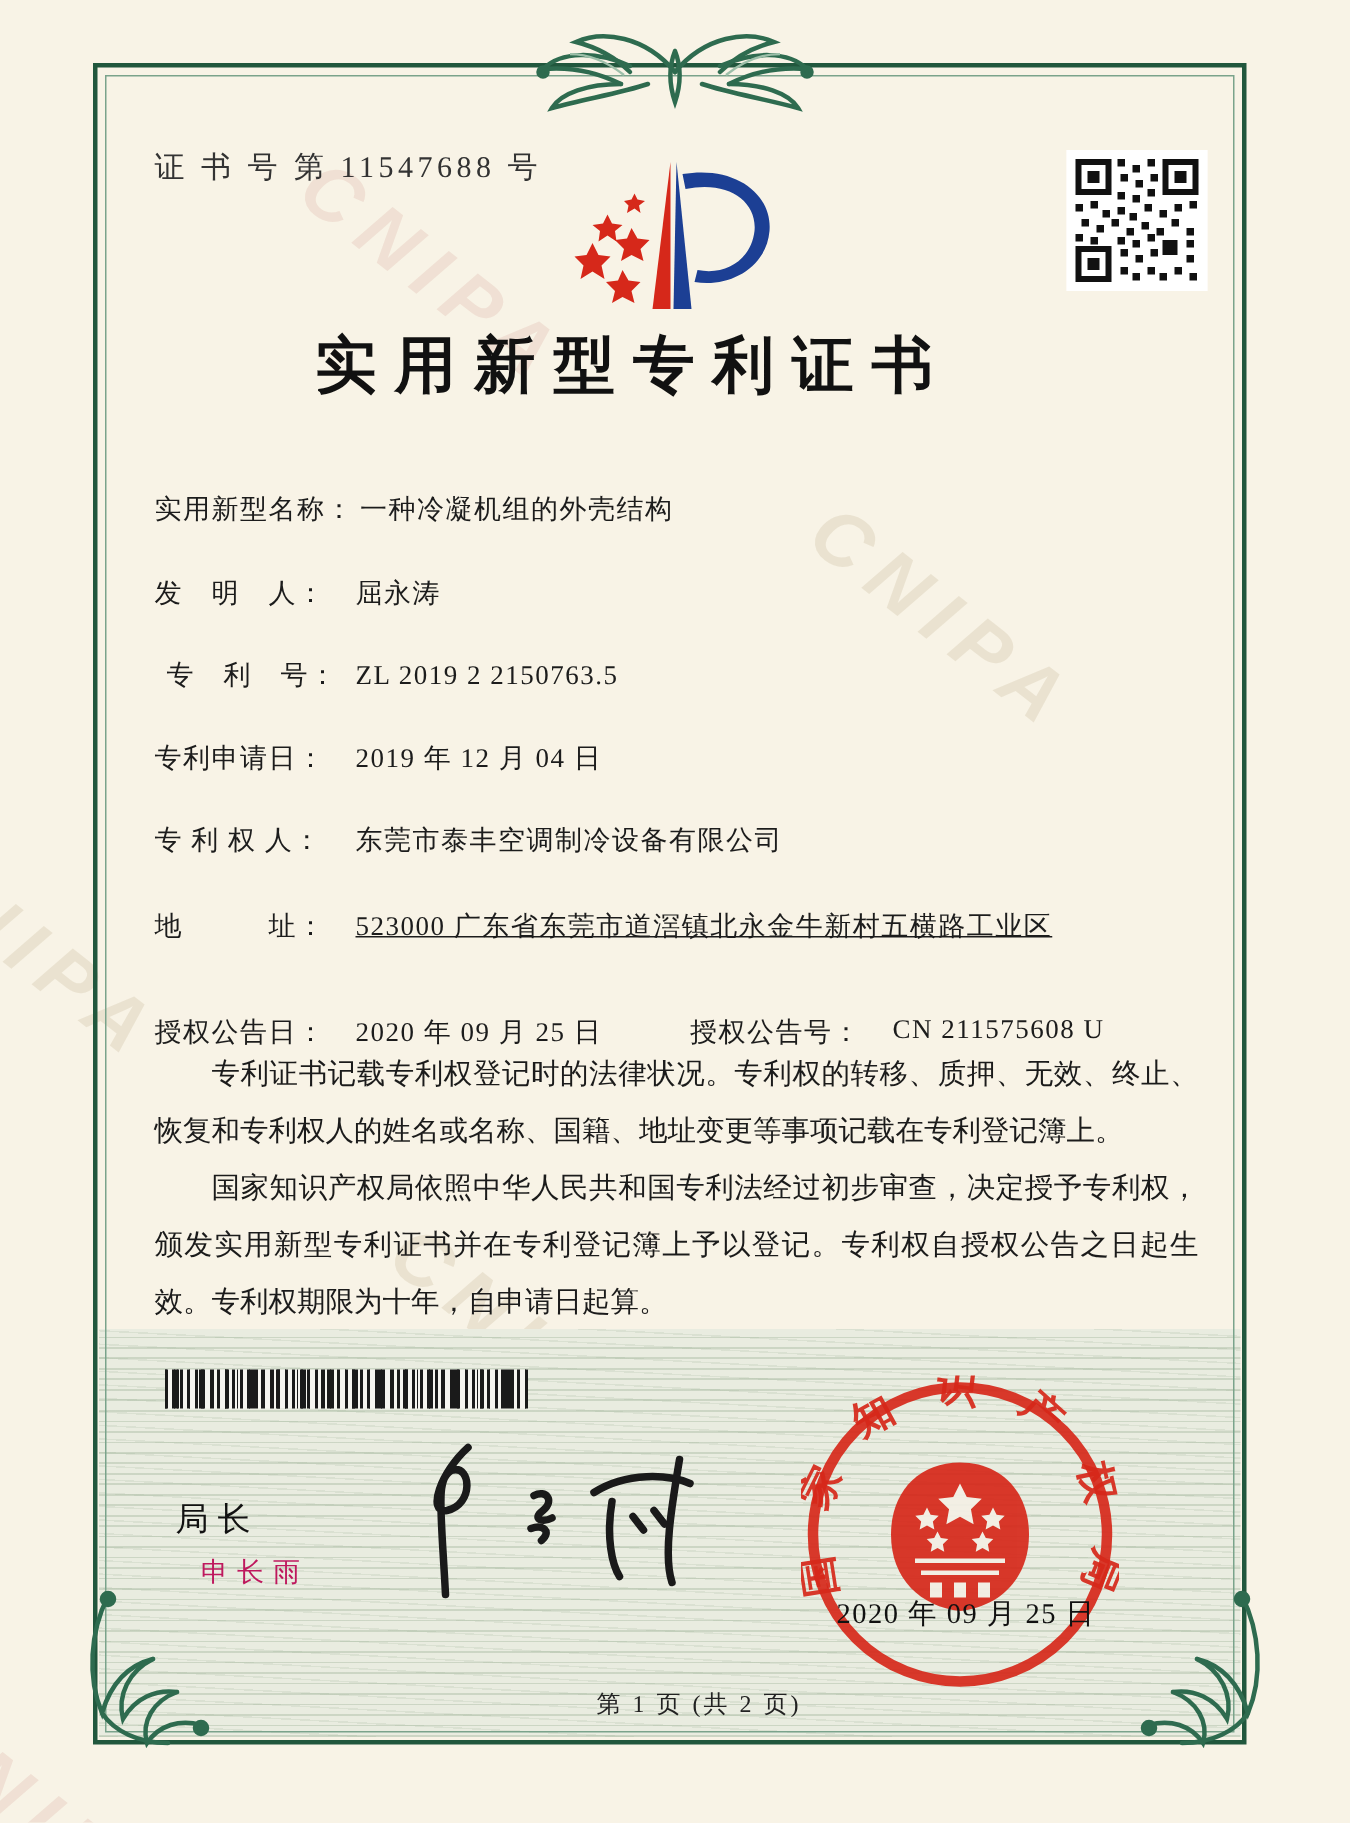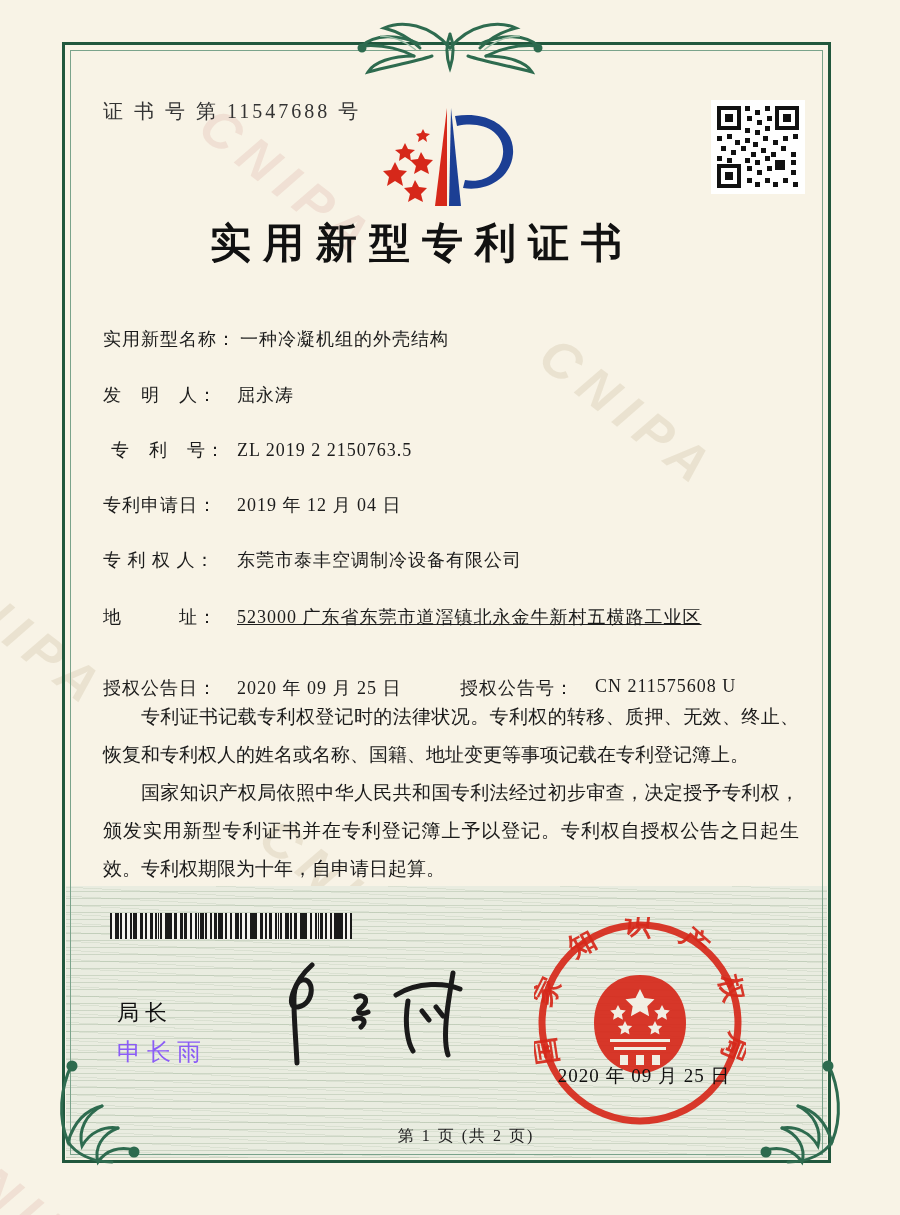--- a/index.html
+++ b/index.html
@@ -67,7 +67,7 @@
     background-color:#f5f4ef;
   }
   .director-label{left:117px;top:998px;font-size:22px;letter-spacing:6px;color:#111;}
-  .director-name{left:117px;top:1036px;font-size:24px;letter-spacing:6px;color:#8b5cf6;}
+  .director-name{left:134px;top:1036px;font-size:18px;letter-spacing:6px;color:#be185d;}
   .seal-date{
     left:556px;top:1063px;width:176px;text-align:center;
     font-size:19px;letter-spacing:1px;color:#111;z-index:5;

